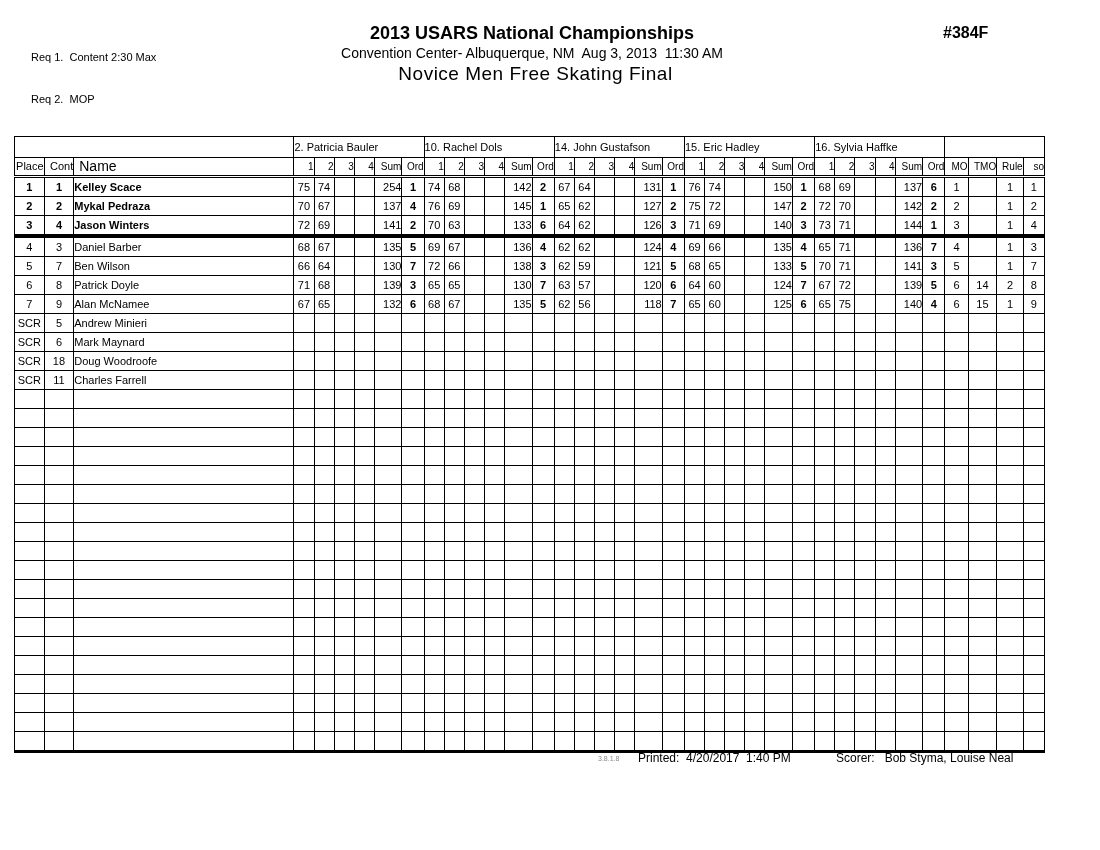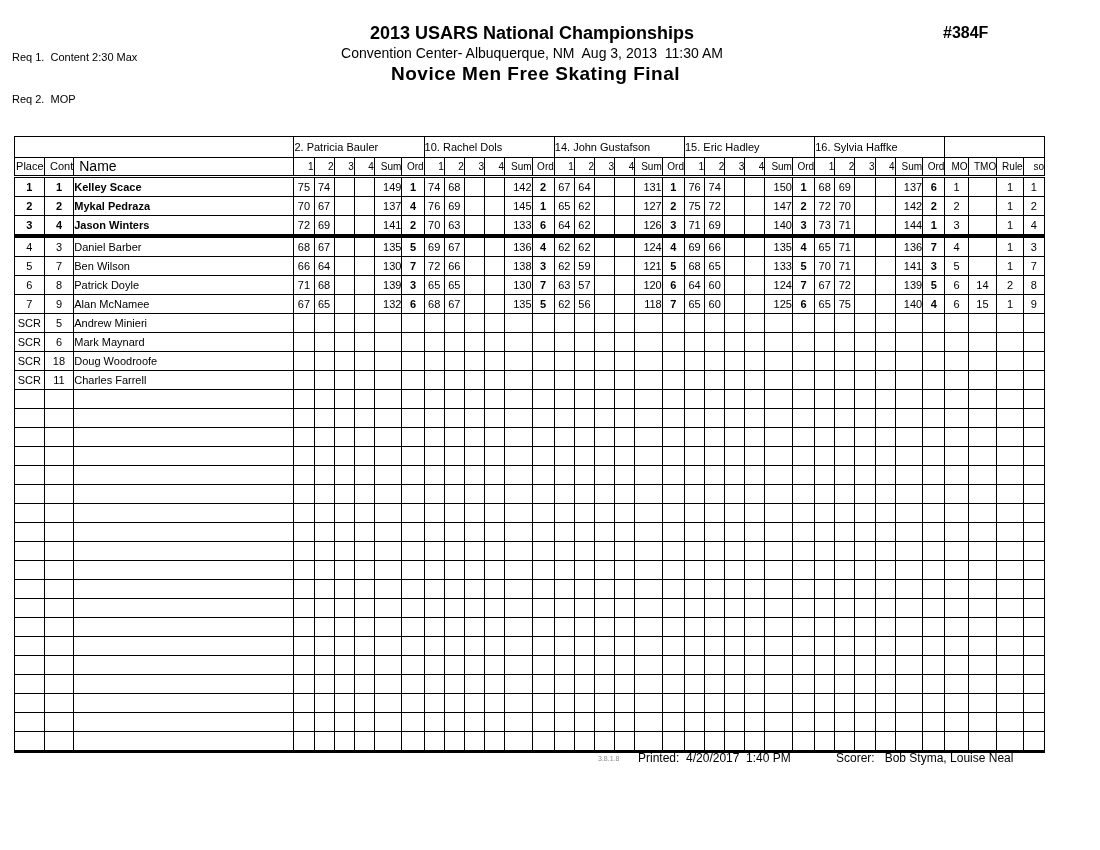--- a/index.html
+++ b/index.html
@@ -7,7 +7,7 @@
     width:1100px; height:850px; background:#ffffff; position:relative;
     font-family:"Liberation Sans", sans-serif; color:#000;
   }
-  .req-block { position:absolute; left:12px; top:22px; font-size:11px; line-height:14px; white-space:pre; }
+  .req-block { position:absolute; left:31px; top:22px; font-size:11px; line-height:14px; white-space:pre; }
   .hdr-center { position:absolute; left:0; top:23px; width:1064px; text-align:center; }
   .title  { font-size:18px; font-weight:bold; line-height:20px; }
   .venue  { font-size:14px; line-height:20px; white-space:pre; }

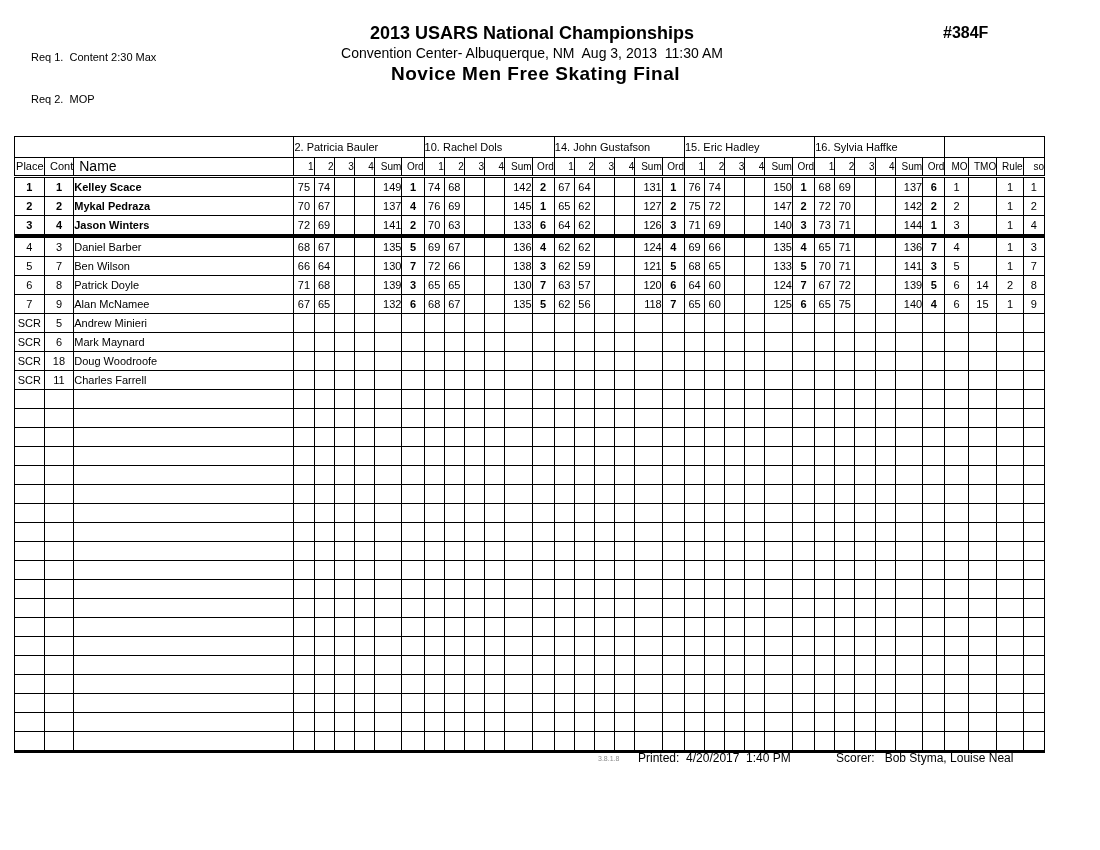--- a/index.html
+++ b/index.html
@@ -11,7 +11,7 @@
   .hdr-center { position:absolute; left:0; top:23px; width:1064px; text-align:center; }
   .title  { font-size:18px; font-weight:bold; line-height:20px; }
   .venue  { font-size:14px; line-height:20px; white-space:pre; }
-  .event  { font-size:19px; font-weight:bold; line-height:22px; letter-spacing:0.5px;padding-left:7px; }
+  .event  { font-size:19px; font-weight:normal; line-height:22px; letter-spacing:0.5px;padding-left:7px; }
   .report { font-size:16px; line-height:23px; }
   .hdr-num { position:absolute; left:943px; top:24px; font-size:16px; font-weight:bold;text-align:right; }
 

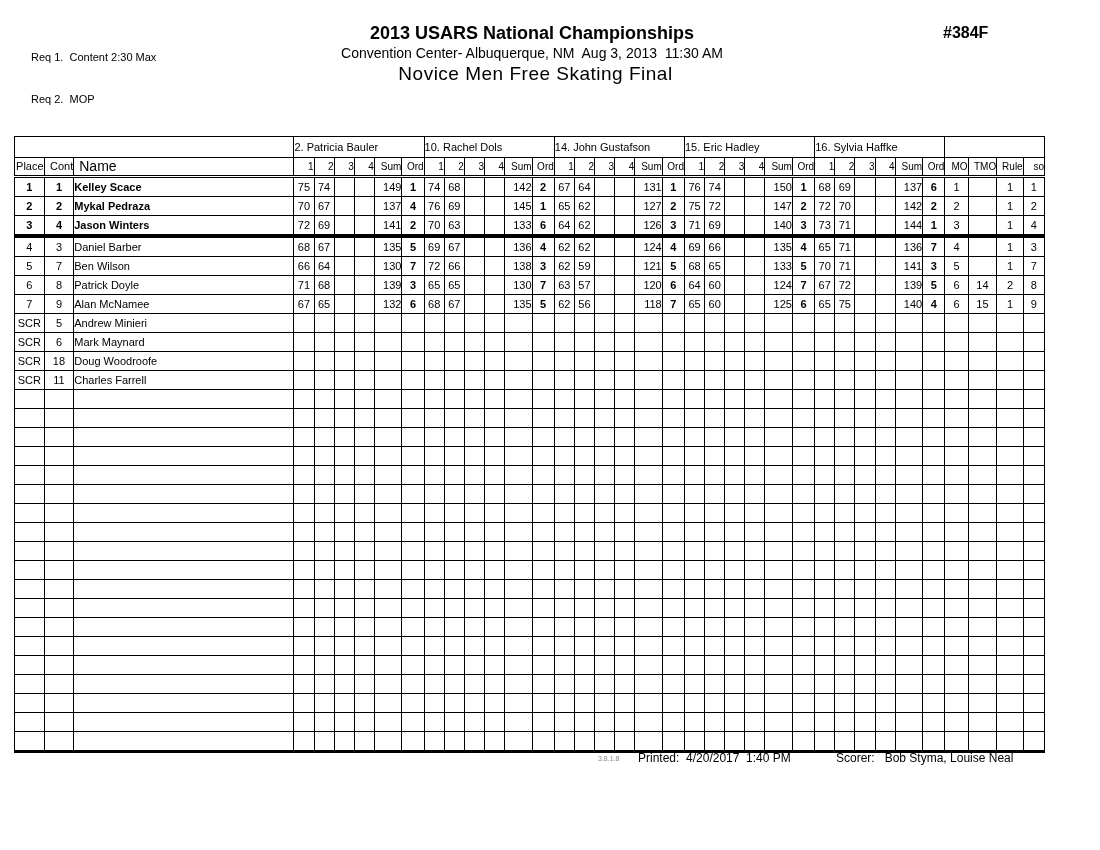--- a/index.html
+++ b/index.html
@@ -160,7 +160,7 @@
           <td class="sc">74</td>
           <td class="sc"></td>
           <td class="sc"></td>
-          <td class="sum">149</td>
+          <td class="sum">254</td>
           <td class="ord">1</td>
           <td class="sc">74</td>
           <td class="sc">68</td>

